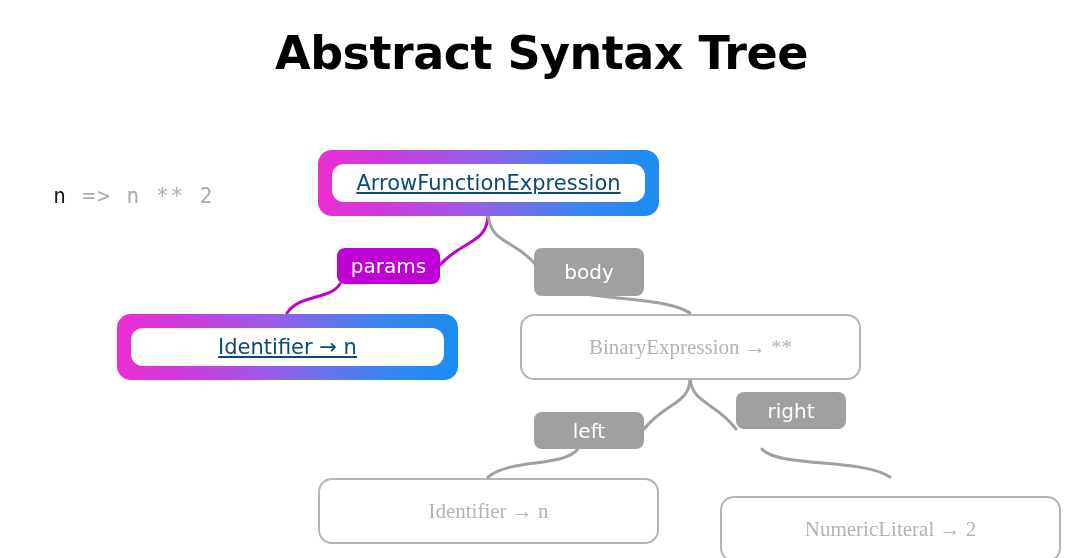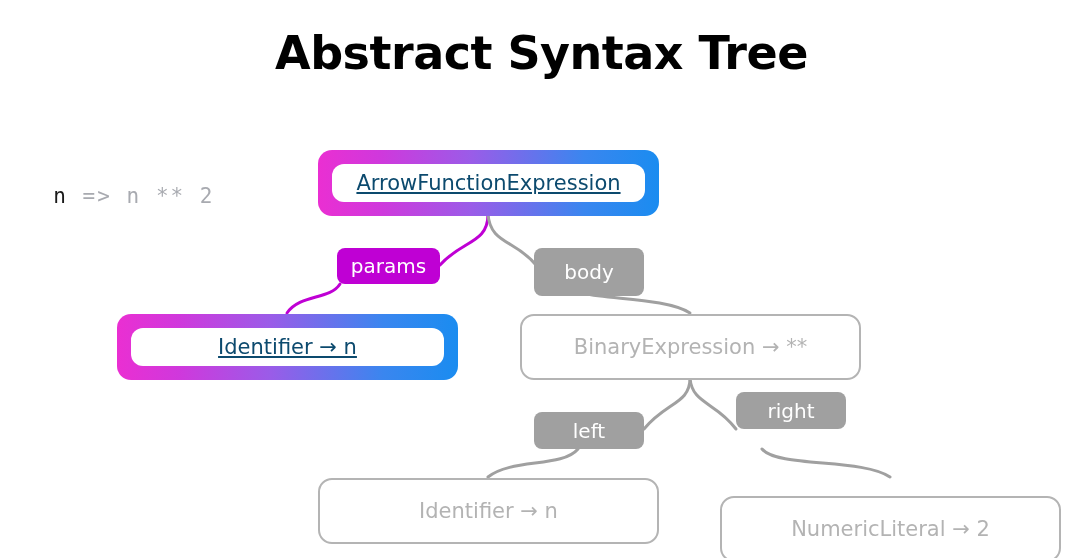--- a/index.html
+++ b/index.html
@@ -87,6 +87,7 @@
   .node.dim {
     border: 2px solid #b4b4b4;
     color: #b3b3b3;
+    font-family: Liberation Serif, serif;
   }
 
   

